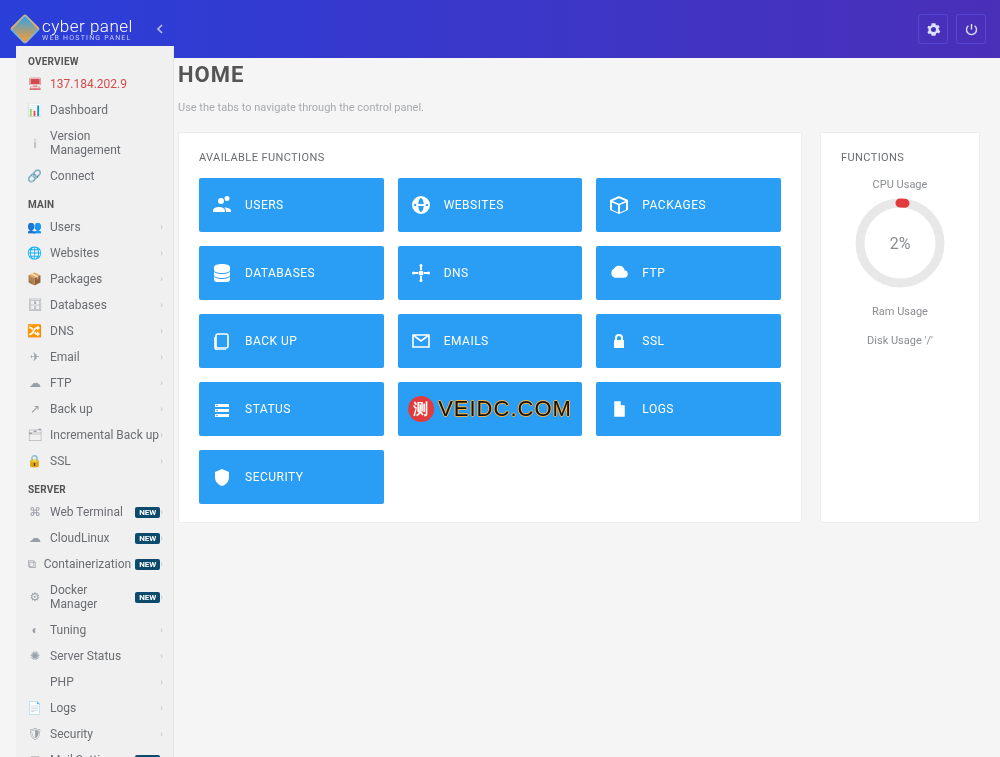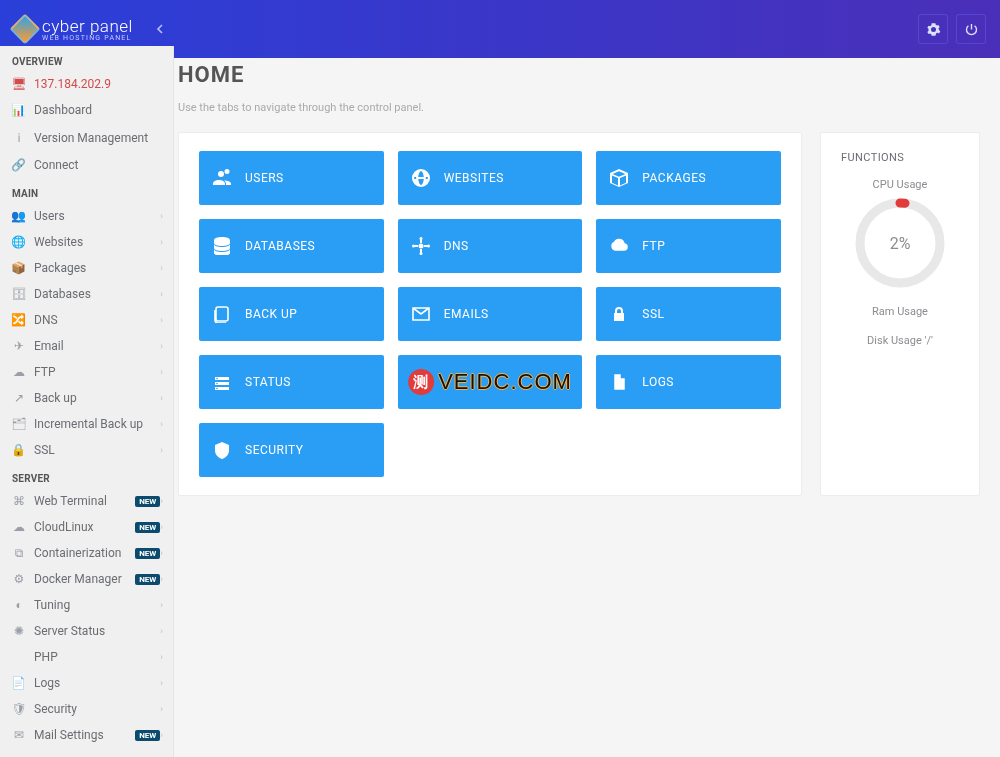--- a/index.html
+++ b/index.html
@@ -16,7 +16,7 @@
 .hbtn { width: 30px; height: 30px; border: 1px solid #6a6aff66; border-radius: 3px; display:flex; align-items:center; justify-content:center; color:#dce0ff; cursor:pointer; }
 
 
-.sidebar { position: absolute; top: 46px; left: 0; width: 174px; bottom: 0; background: #f0f0f0; overflow-y: auto; font-size: 12px; border-right: 1px solid #e4e4e4; }
+.sidebar { position: absolute; top: 46px; left: 16px; width: 158px; bottom: 0; background: #f0f0f0; overflow-y: auto; font-size: 12px; border-right: 1px solid #e4e4e4; }
 .sec-title { padding: 10px 12px 4px; font-size: 10px; font-weight: 700; color: #555; letter-spacing: .2px; }
 .nav-item { display: flex; align-items: center; padding: 6px 10px; color: #6a6d72; cursor: pointer; position: relative; min-height: 25px; }
 .nav-item.highlight { color: #d34a4a; }

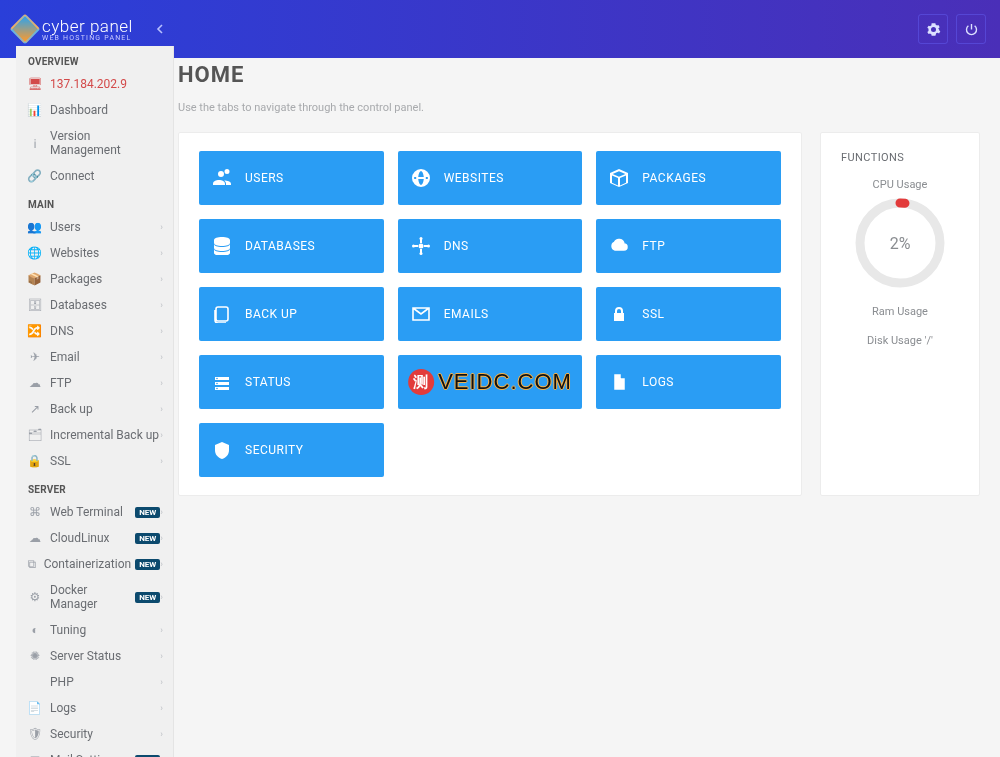--- a/index.html
+++ b/index.html
@@ -218,6 +218,7 @@
 
   <div class="content-row">
     <div class="panel functions">
+      <div class="panel-title">AVAILABLE FUNCTIONS</div>
       <div class="func-grid" id="func-grid">
           <div class="func">
             <svg viewBox="0 0 18 18">

